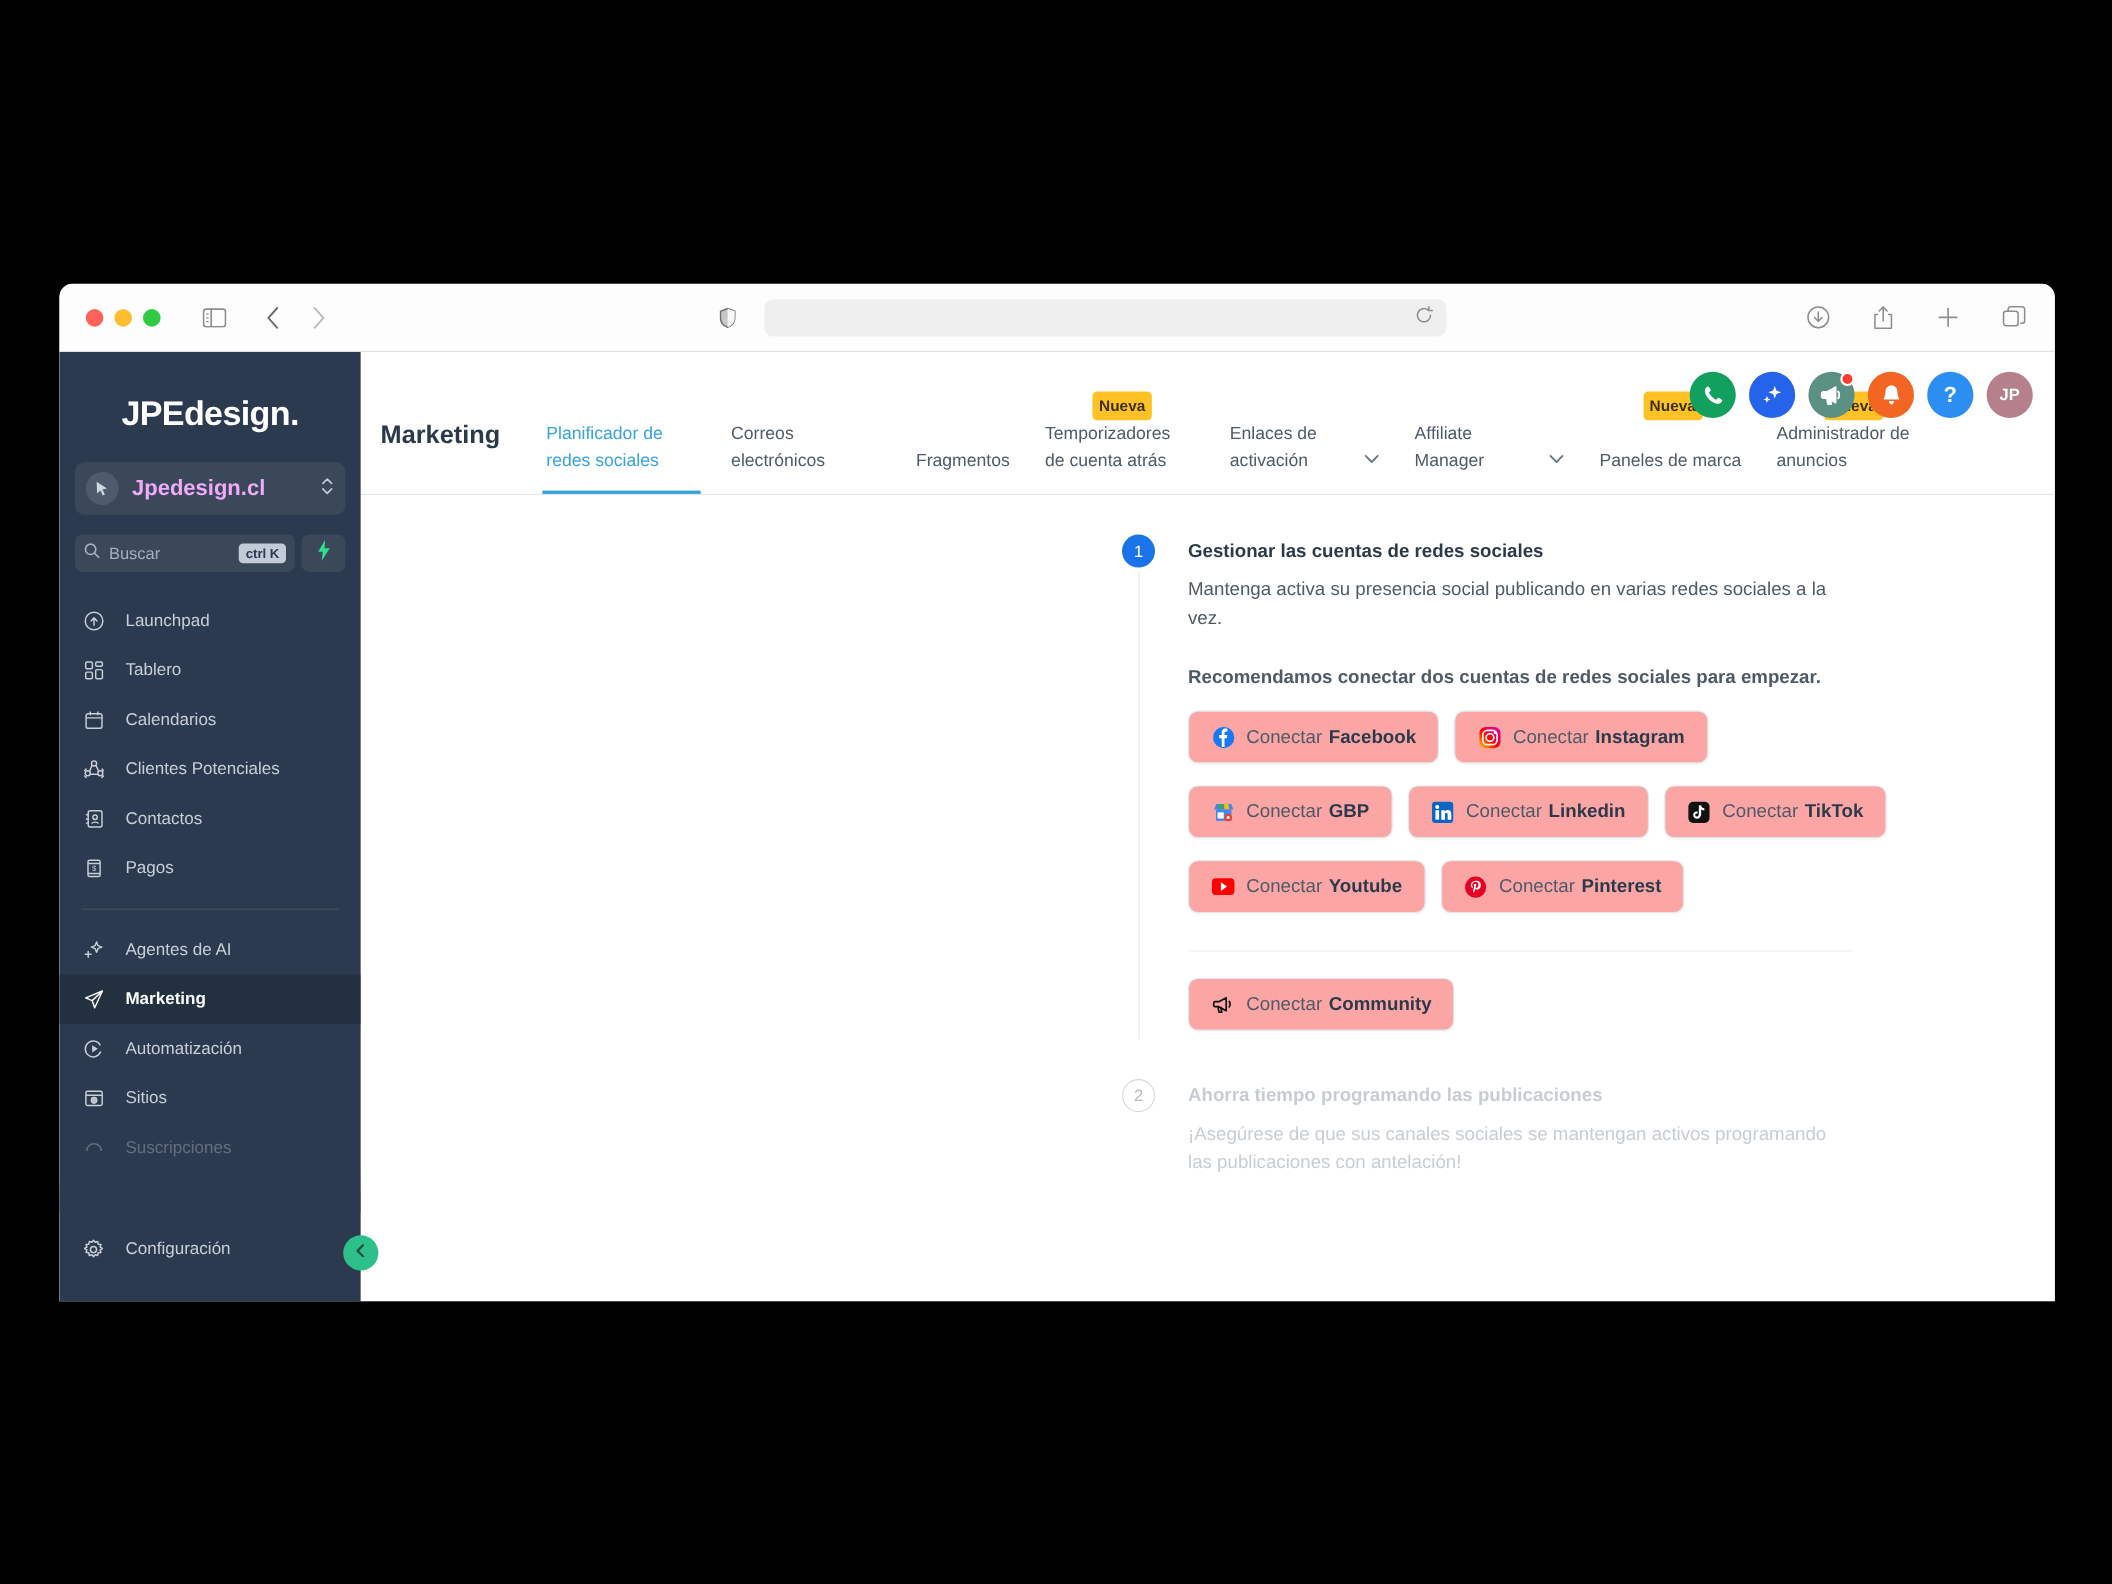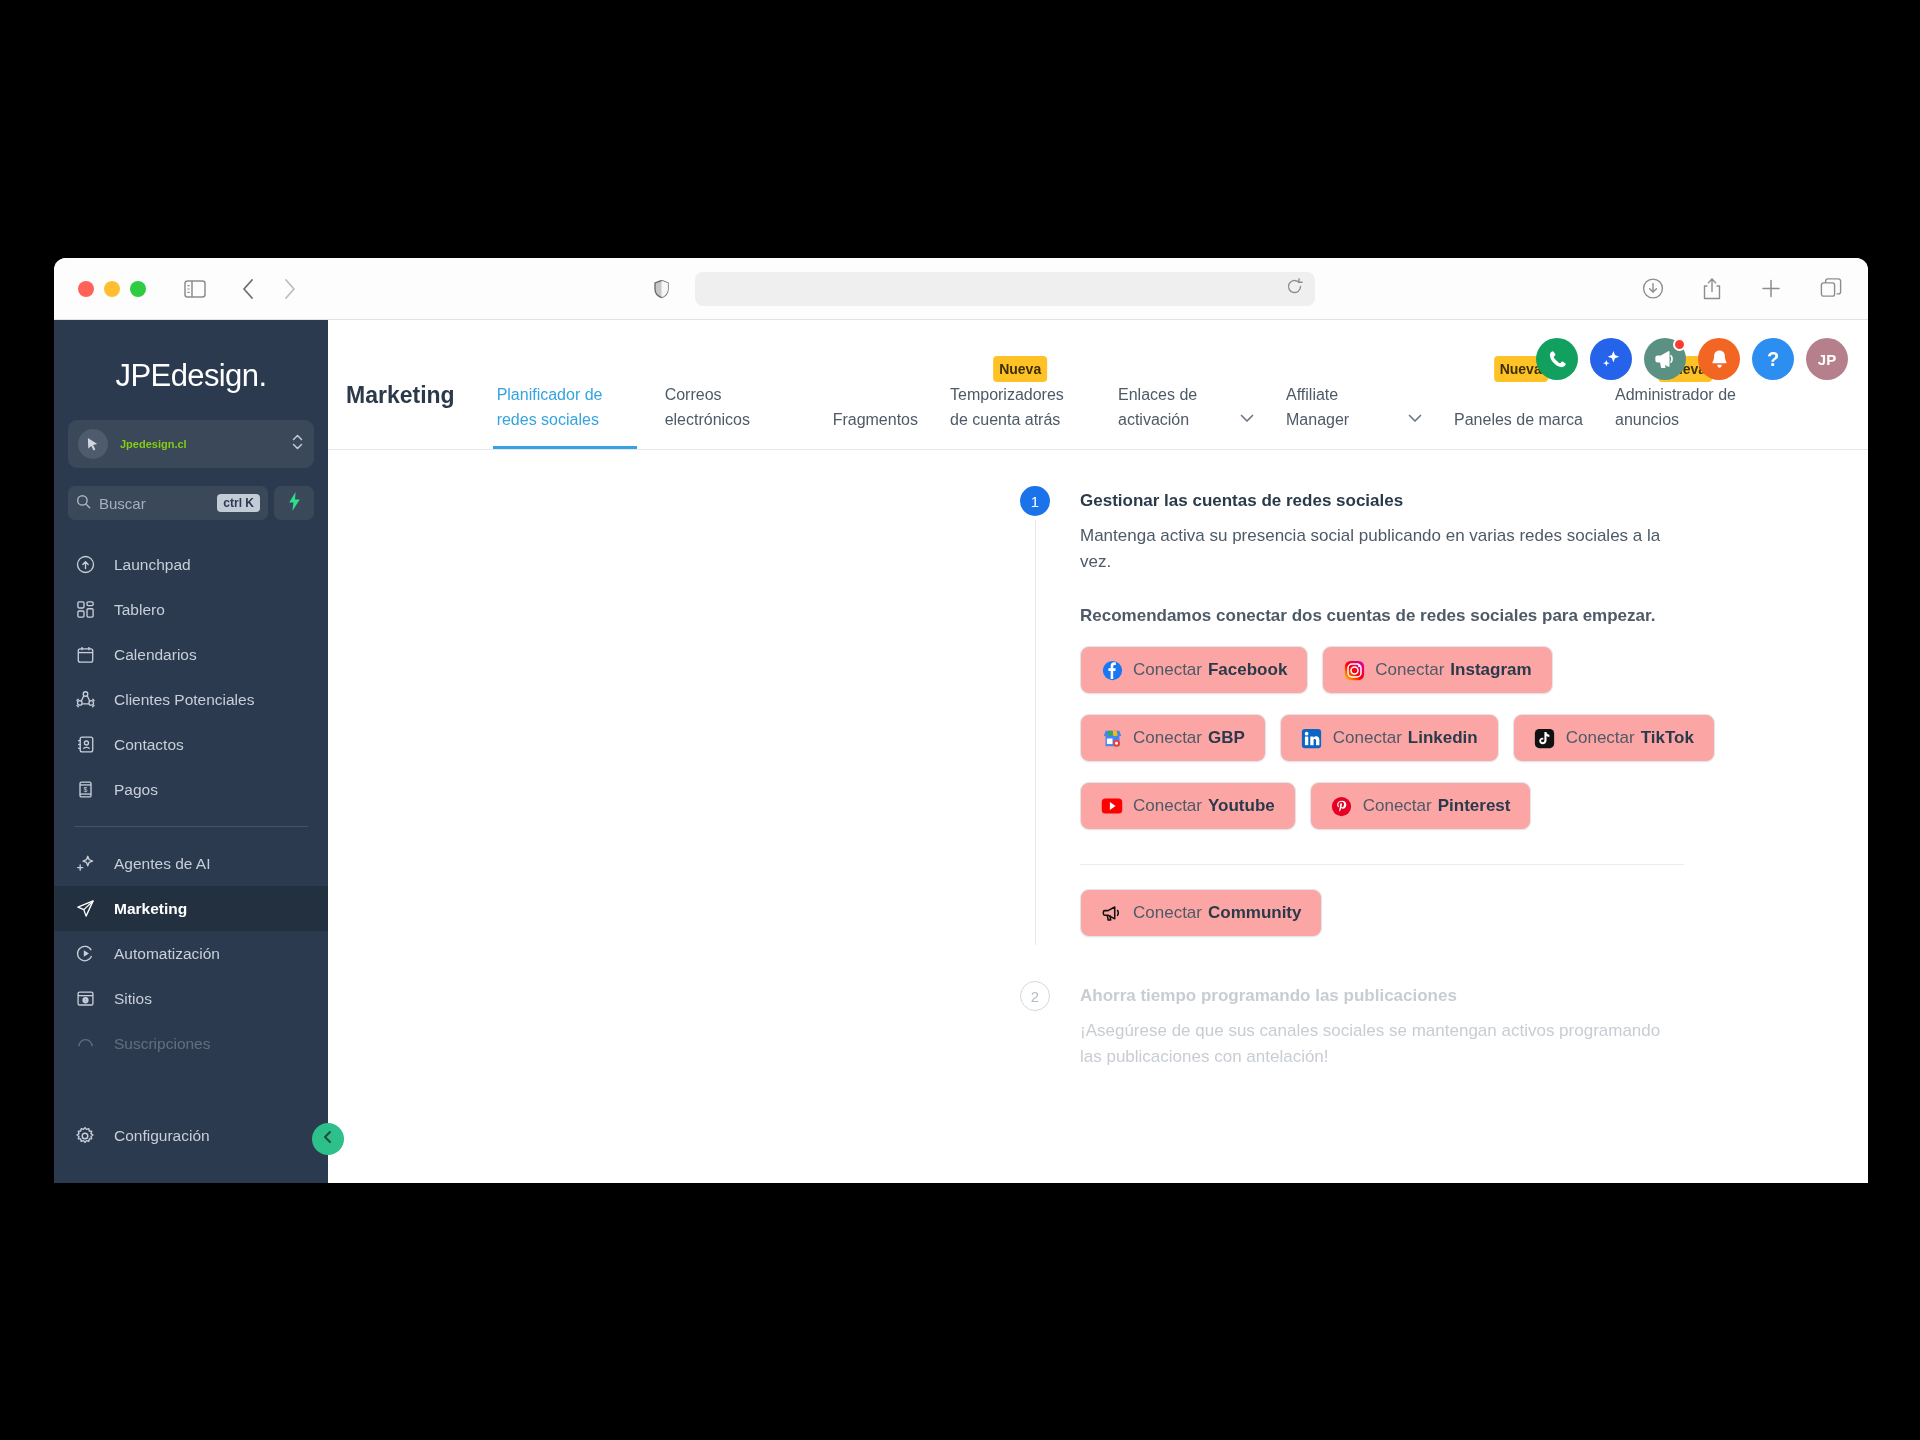--- a/index.html
+++ b/index.html
@@ -74,7 +74,7 @@
   #brand-logo {
     color: #ffffff;
     font-size: 31px;
-    font-weight: normal;
+    font-weight: bold;
     letter-spacing: -0.6px;
     text-align: center;
     margin-top: 34px;

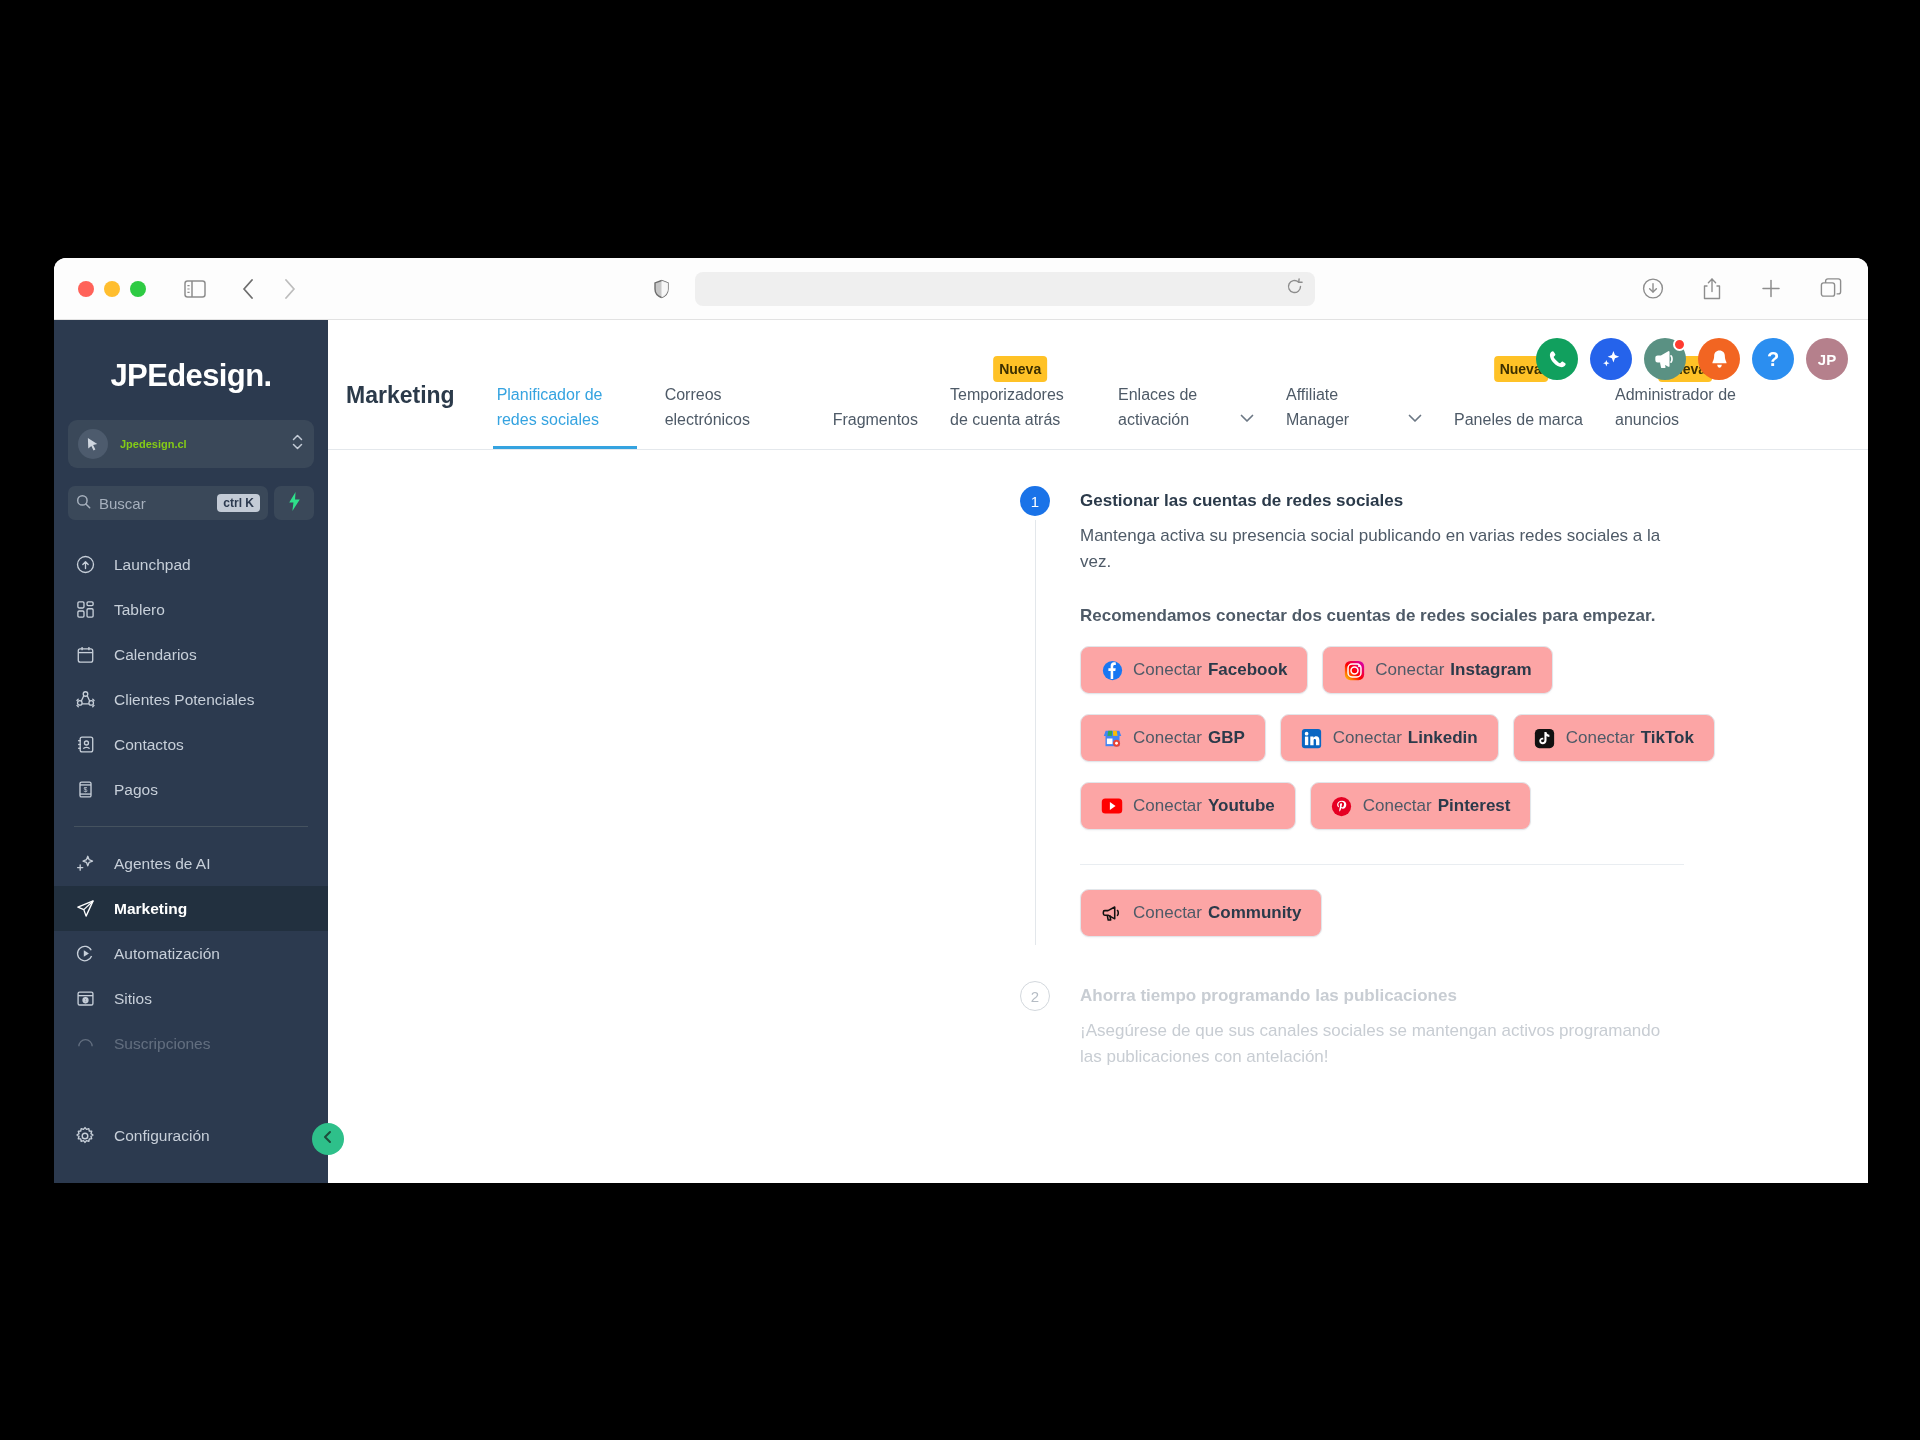--- a/index.html
+++ b/index.html
@@ -95,7 +95,7 @@
     display: flex; align-items: center; justify-content: center;
     flex-shrink: 0;
   }
-  #workspace-name { color: #84cc16; font-size: 11px; font-weight: bold; margin-left: 12px; flex: 1; }
+  #workspace-name { color: #f0abfc; font-size: 20px; font-weight: bold; margin-left: 12px; flex: 1; }
   #workspace-chevrons { color: #c3cbd6; }
 
   #search-row { margin: 18px 14px 0 14px; display: flex; gap: 6px; }

